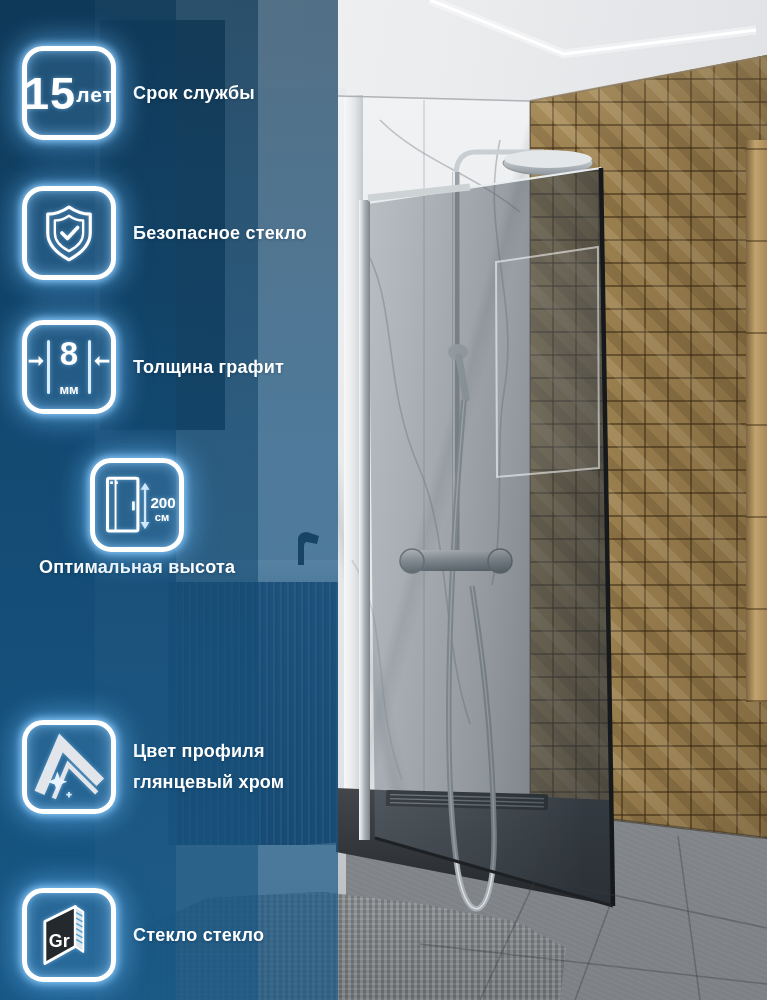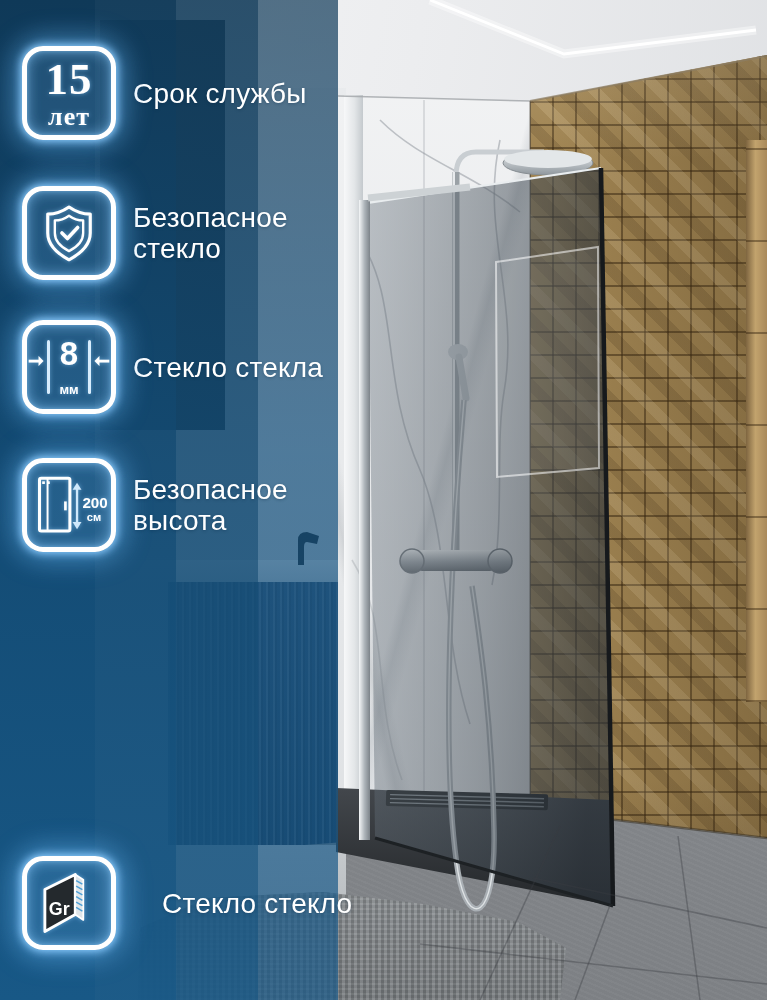--- a/index.html
+++ b/index.html
@@ -81,7 +81,7 @@
   .r1{top:46px;}.r2{top:186px;justify-content:flex-end;}.r3{top:320px;}.r4{top:458px;}
   .r5{top:590px;}.r6{top:720px;}.r7{top:856px;gap:29px;}
 
-  .badge15{display:flex;flex-direction:column;align-items:center;line-height:1;font-family:Liberation Serif, serif;}
+  .badge15{display:flex;flex-direction:row;align-items:center;line-height:1;}
   .badge15 .big{font-size:45px;font-weight:700;letter-spacing:1px;}
   .badge15 .small{font-size:26px;font-weight:700;margin-top:2px;letter-spacing:1px;}
 

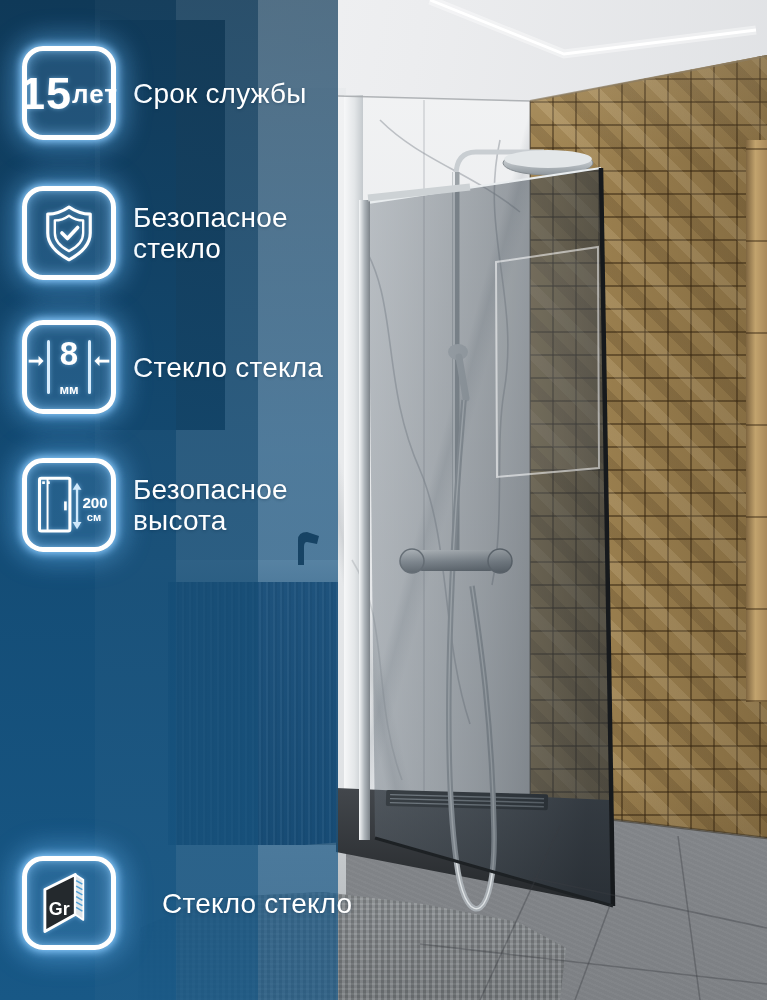--- a/index.html
+++ b/index.html
@@ -83,7 +83,7 @@
 
   .badge15{display:flex;flex-direction:row;align-items:center;line-height:1;}
   .badge15 .big{font-size:45px;font-weight:700;letter-spacing:1px;}
-  .badge15 .small{font-size:26px;font-weight:700;margin-top:2px;letter-spacing:1px;}
+  .badge15 .small{font-size:21px;font-weight:700;margin-top:2px;letter-spacing:1px;}
 
   .thick{display:flex;align-items:center;justify-content:center;gap:3px;width:100%;height:100%;}
   .thick .arrow{font-size:19px;font-weight:700;margin-top:-14px;}

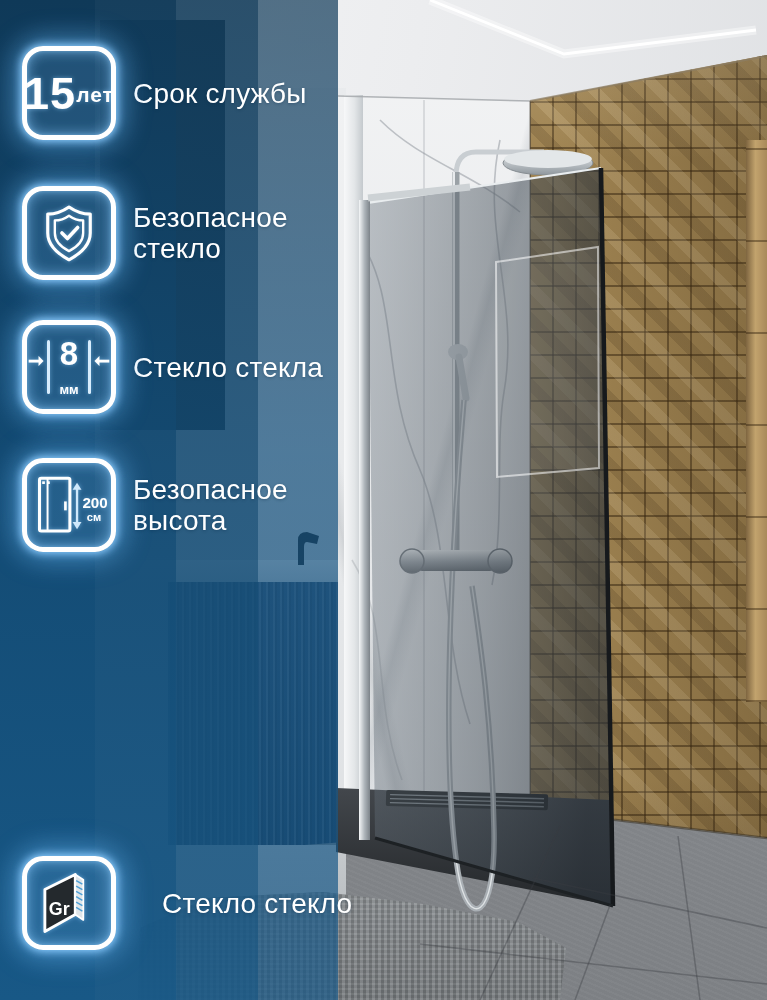--- a/index.html
+++ b/index.html
@@ -76,7 +76,7 @@
       inset 0 0 14px rgba(140,205,255,.45);
     display:flex;align-items:center;justify-content:center;position:relative;
     filter:drop-shadow(0 0 2px rgba(150,210,255,.6));}
-  .label{margin-left:17px;width:212px;font-size:28px;line-height:31px;font-weight:400;
+  .label{margin-left:17px;width:212px;font-size:18px;line-height:31px;font-weight:700;
     letter-spacing:.2px;text-shadow:0 1px 3px rgba(10,40,70,.35);}
   .r1{top:46px;}.r2{top:186px;justify-content:flex-end;}.r3{top:320px;}.r4{top:458px;}
   .r5{top:590px;}.r6{top:720px;}.r7{top:856px;gap:29px;}

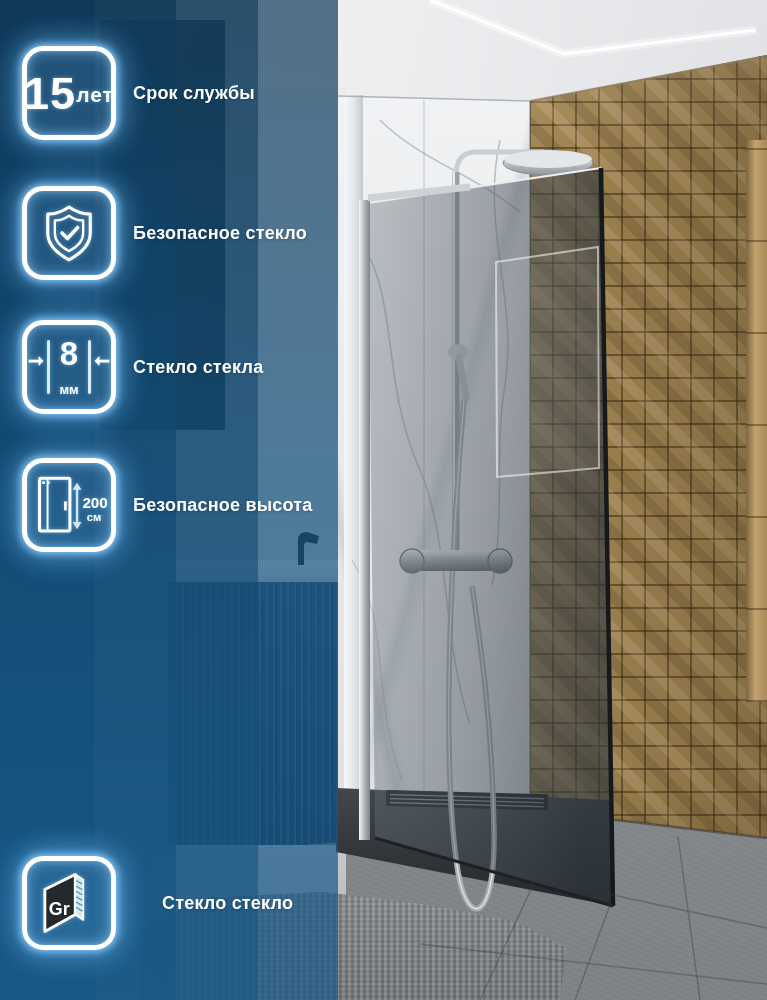--- a/index.html
+++ b/index.html
@@ -246,7 +246,7 @@
           <span class="arrow" style="transform:scaleX(-1);display:inline-block;">➞</span>
         </div>
       </div>
-      <div class="label">Стекло стекла</div>
+      <div class="label">Толщина графит</div>
     </div>
 
     <div class="feature r4">

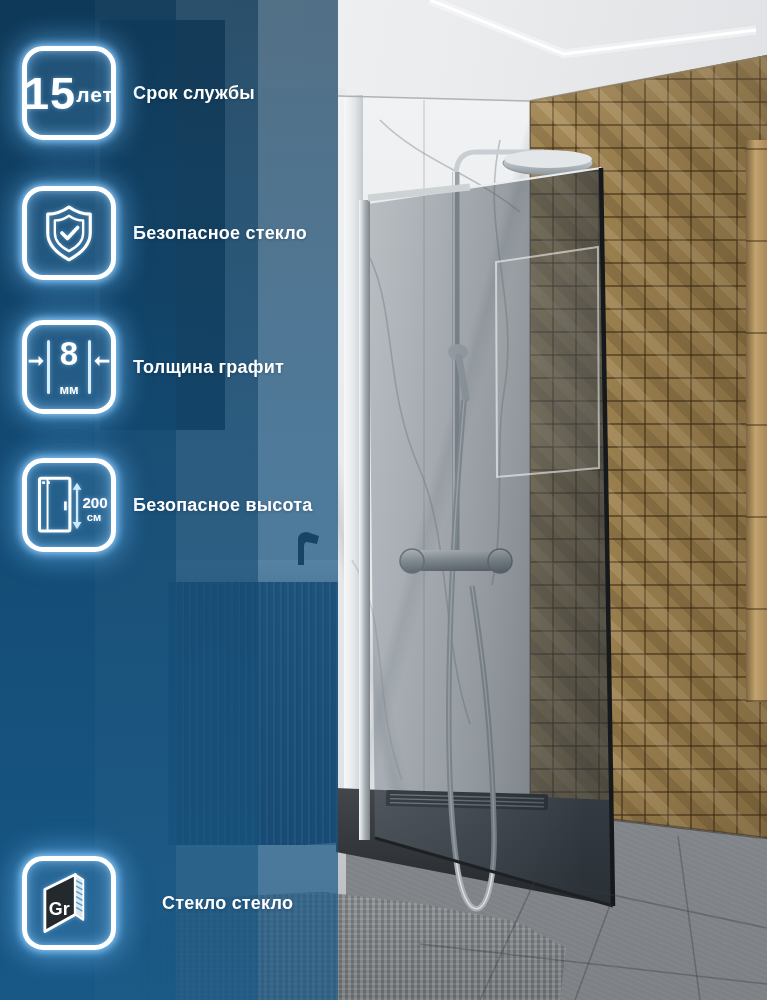--- a/index.html
+++ b/index.html
@@ -78,7 +78,7 @@
     filter:drop-shadow(0 0 2px rgba(150,210,255,.6));}
   .label{margin-left:17px;width:212px;font-size:18px;line-height:31px;font-weight:700;
     letter-spacing:.2px;text-shadow:0 1px 3px rgba(10,40,70,.35);}
-  .r1{top:46px;}.r2{top:186px;justify-content:flex-end;}.r3{top:320px;}.r4{top:458px;}
+  .r1{top:46px;}.r2{top:186px;justify-content:flex-end;}.r3{top:320px;}.r4{top:458px;flex-direction:column;}
   .r5{top:590px;}.r6{top:720px;}.r7{top:856px;gap:29px;}
 
   .badge15{display:flex;flex-direction:row;align-items:center;line-height:1;}

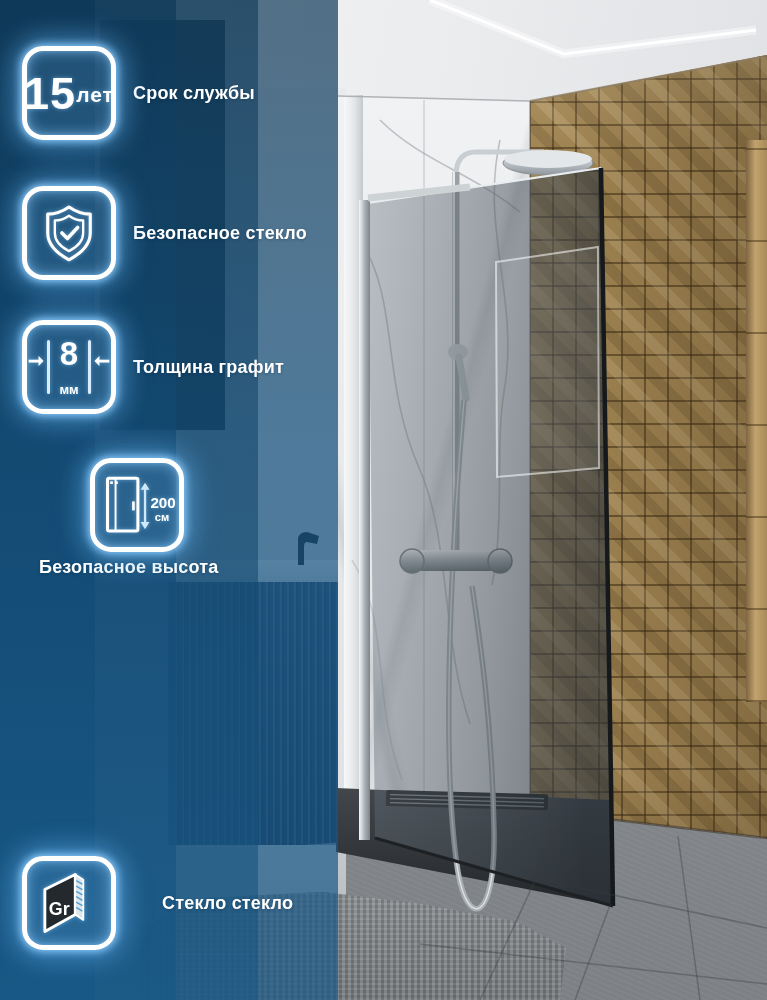--- a/index.html
+++ b/index.html
@@ -264,7 +264,7 @@
           <text x="67" y="65" font-size="12.5" font-weight="bold" fill="#fff">см</text>
         </svg>
       </div>
-      <div class="label">Безопасное высота</div>
+      <div class="label">Оптимальная высота</div>
     </div>
 
 

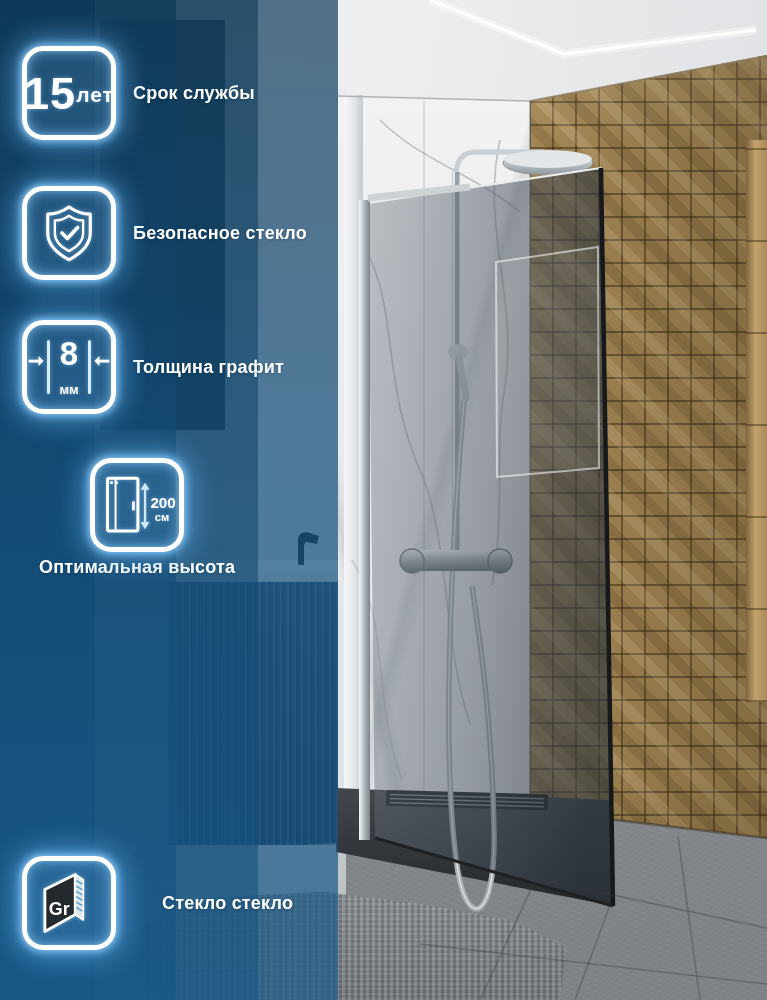--- a/index.html
+++ b/index.html
@@ -268,6 +268,18 @@
     </div>
 
 
+    <div class="feature r6">
+      <div class="icon-box">
+        <svg width="84" height="84" viewBox="0 0 94 94">
+          <path d="M14 76 L38 20 L82 64" fill="none" stroke="#e2e6ea" stroke-width="12" stroke-linejoin="miter"></path>
+          <path d="M30 82 L46 44 L78 76" fill="none" stroke="#e2e6ea" stroke-width="5"></path>
+          <path d="M34 52 L37 60.5 L45 63.5 L37 66.5 L34 75 L31 66.5 L23 63.5 L31 60.5 Z" fill="#e8f4ff"></path>
+          <path d="M20 48 h7 M23.5 44.5 v7" stroke="#d8ecfc" stroke-width="2"></path>
+          <path d="M44 78 h6 M47 75 v6" stroke="#d8ecfc" stroke-width="2"></path>
+        </svg>
+      </div>
+      <div class="label">Цвет профиля глянцевый хром</div>
+    </div>
 
     <div class="feature r7">
       <div class="icon-box">

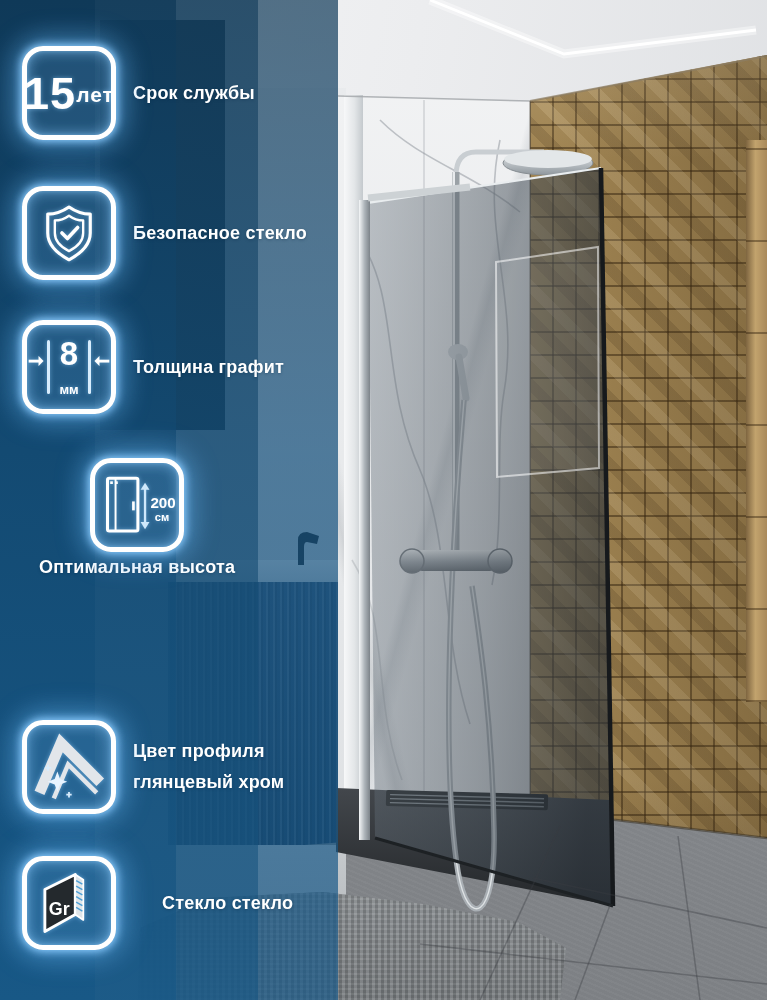--- a/index.html
+++ b/index.html
@@ -79,7 +79,7 @@
   .label{margin-left:17px;width:212px;font-size:18px;line-height:31px;font-weight:700;
     letter-spacing:.2px;text-shadow:0 1px 3px rgba(10,40,70,.35);}
   .r1{top:46px;}.r2{top:186px;justify-content:flex-end;}.r3{top:320px;}.r4{top:458px;flex-direction:column;}
-  .r5{top:590px;}.r6{top:720px;}.r7{top:856px;gap:29px;}
+  .r5{top:590px;}.r6{top:720px;}.r7{top:888px;}
 
   .badge15{display:flex;flex-direction:row;align-items:center;line-height:1;}
   .badge15 .big{font-size:45px;font-weight:700;letter-spacing:1px;}

